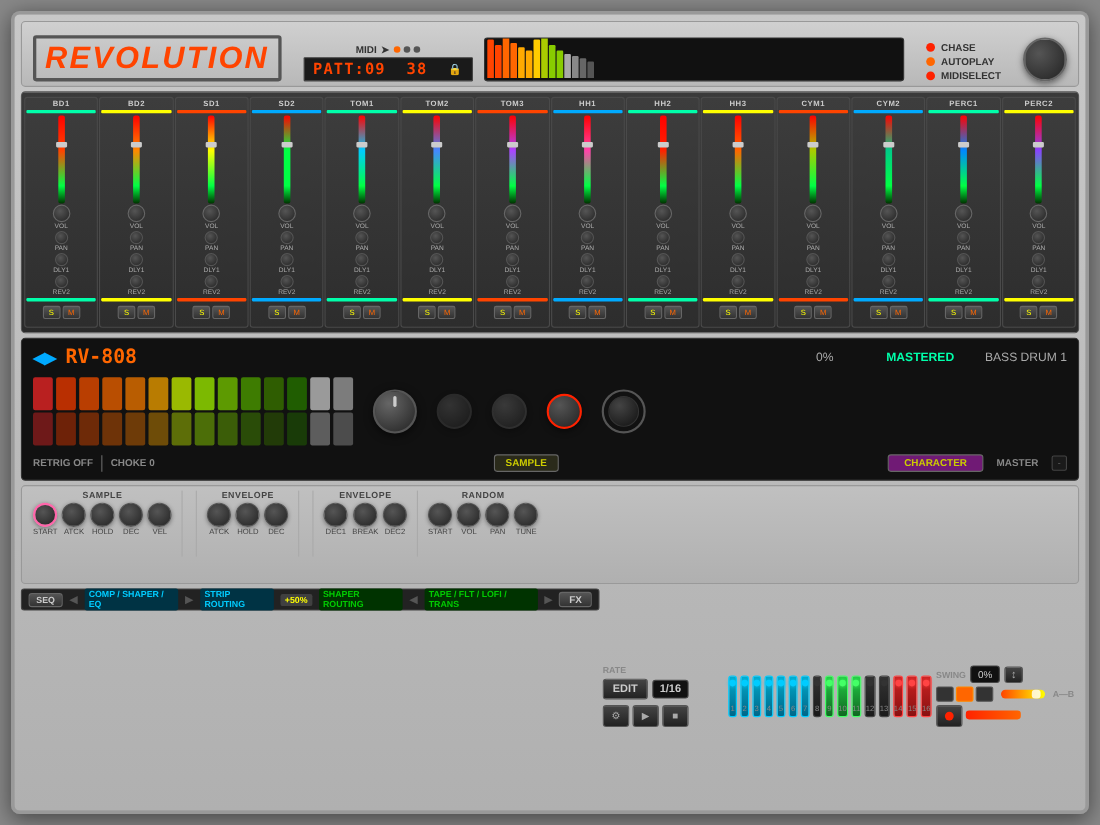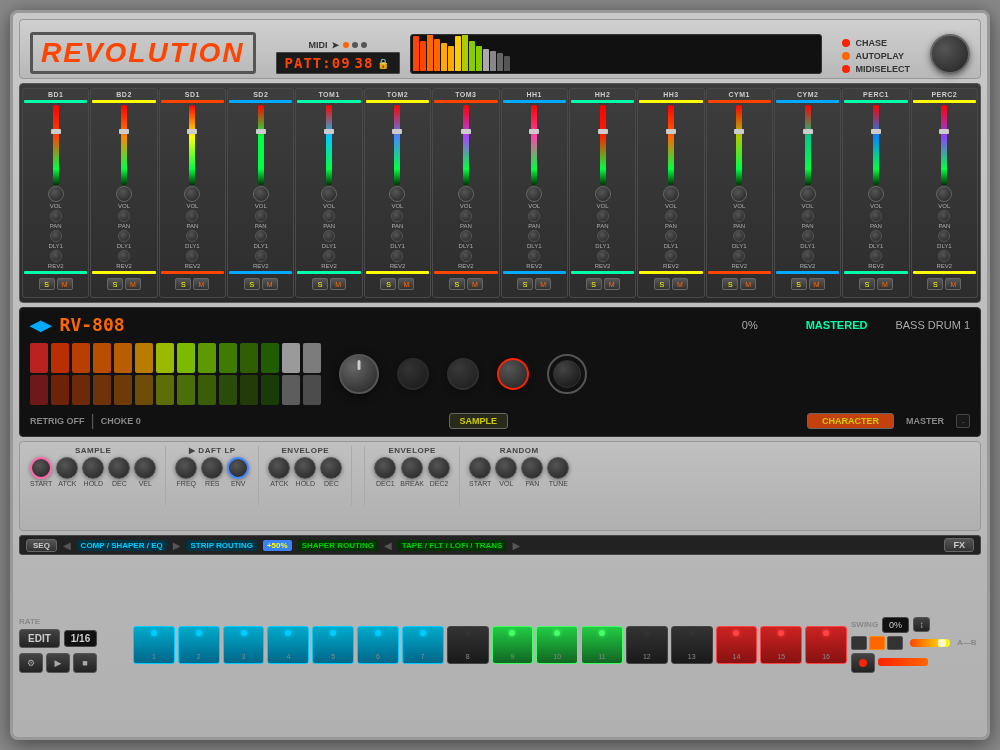--- a/index.html
+++ b/index.html
@@ -87,7 +87,7 @@
       letter-spacing: 1px;
       display: flex;
       align-items: center;
-      gap: 4px;
+      gap: 19px;
     }
     .lock-icon { font-size: 10px; color: #ff4400; }
     .spectrum-display {

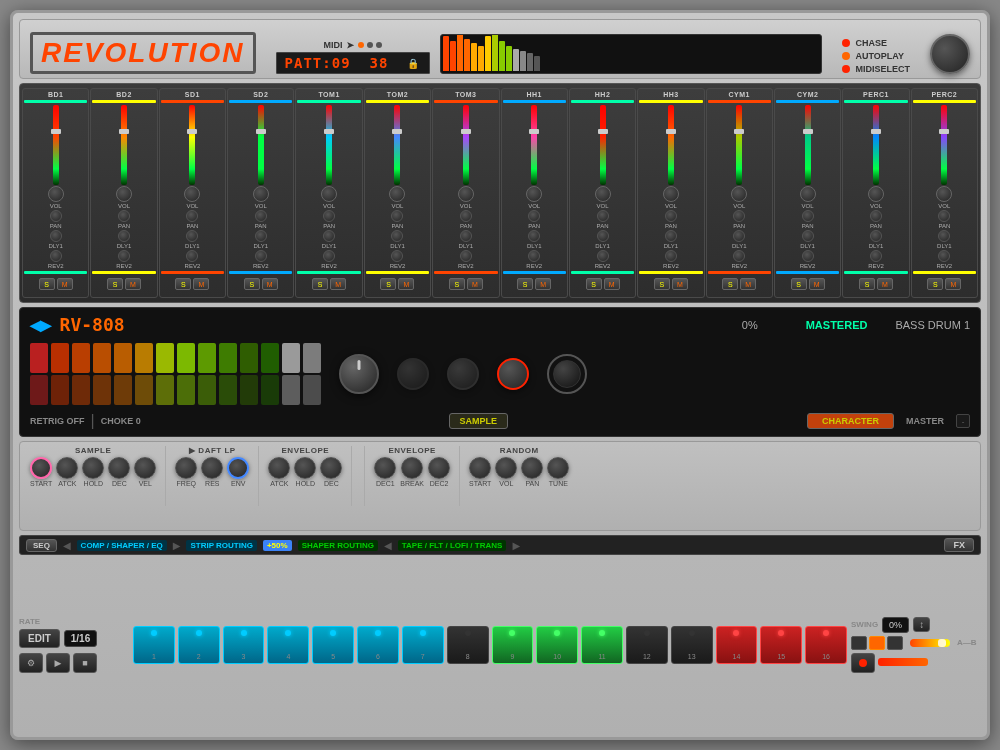--- a/index.html
+++ b/index.html
@@ -370,7 +370,7 @@
       font-weight: bold;
     }
     .rv808-char-btn {
-      background: #c2410c;
+      background: #701a75;
       border: 1px solid #666;
       border-radius: 3px;
       padding: 2px 14px;

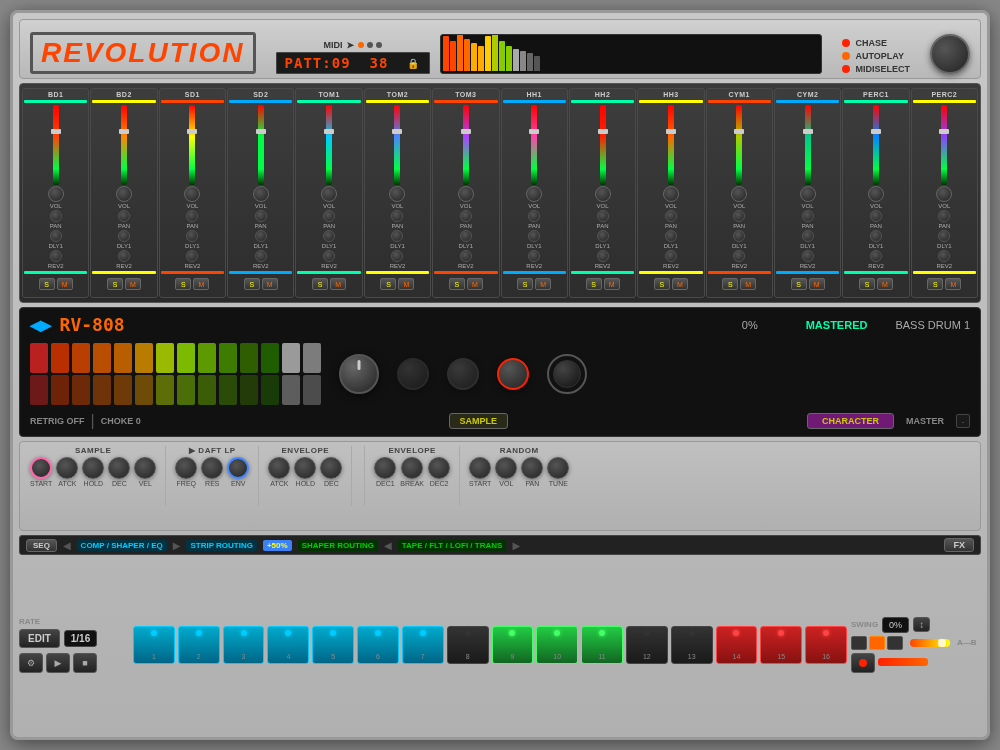--- a/index.html
+++ b/index.html
@@ -1288,23 +1288,6 @@
     </div>
     <div class="ctrl-divider"></div>
 
-    <div class="ctrl-group">
-      <span class="ctrl-group-label">▶ DAFT LP</span>
-      <div class="ctrl-knobs-row">
-        <div class="ctrl-item">
-          <div class="ctrl-knob"></div>
-          <span class="ctrl-knob-label">FREQ</span>
-        </div>
-        <div class="ctrl-item">
-          <div class="ctrl-knob"></div>
-          <span class="ctrl-knob-label">RES</span>
-        </div>
-        <div class="ctrl-item">
-          <div class="ctrl-knob blue-ring"></div>
-          <span class="ctrl-knob-label">ENV</span>
-        </div>
-      </div>
-    </div>
     <div class="ctrl-divider"></div>
 
     <div class="ctrl-group">

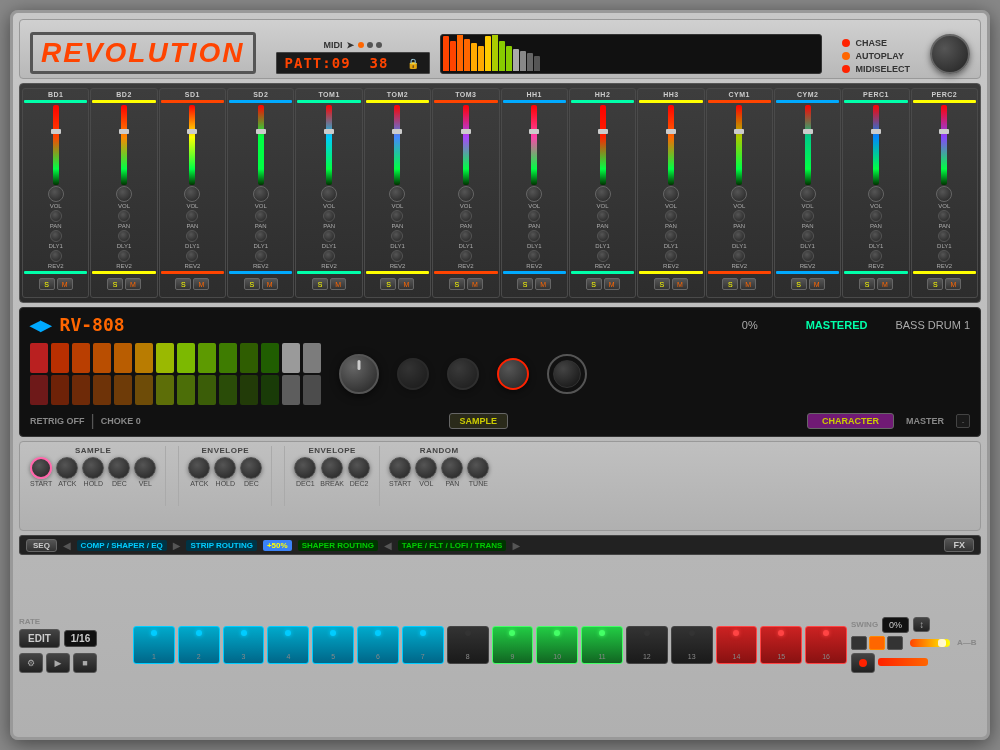--- a/index.html
+++ b/index.html
@@ -454,7 +454,7 @@
     .bottom-section {
       flex: 1;
       display: flex;
-      flex-direction: column;
+      flex-direction: row;
       gap: 3px;
     }
     .routing-bar {

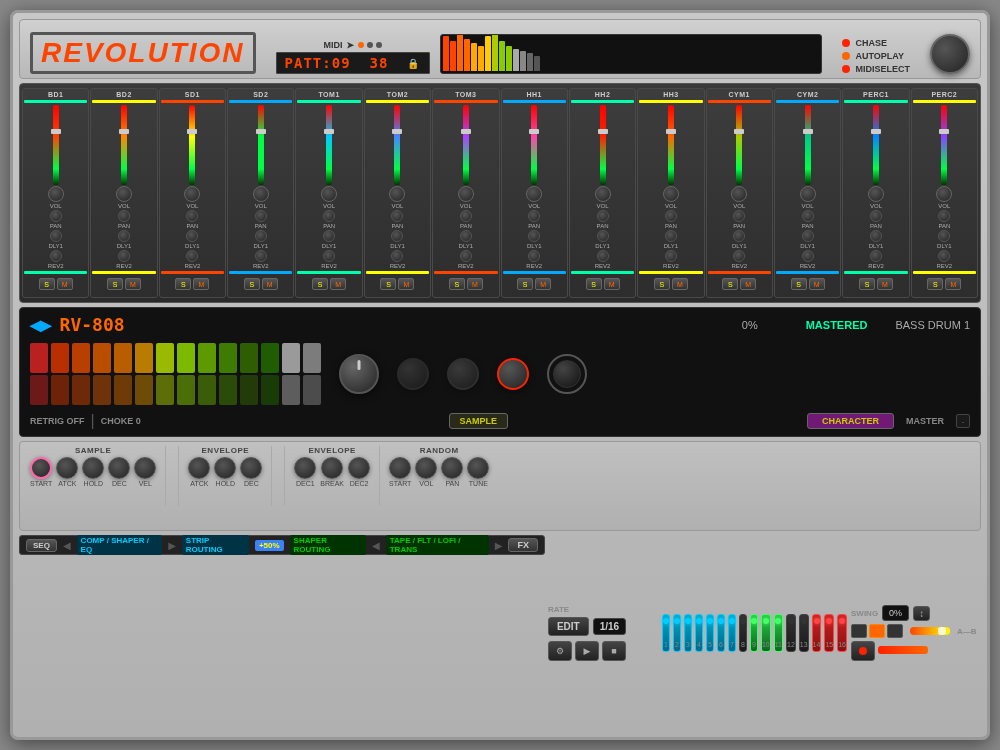--- a/index.html
+++ b/index.html
@@ -496,7 +496,7 @@
       font-size: 8px;
       color: #ffff00;
       font-weight: bold;
-      background: #3b82f6;
+      background: #404040;
       padding: 1px 4px;
       border-radius: 2px;
     }

